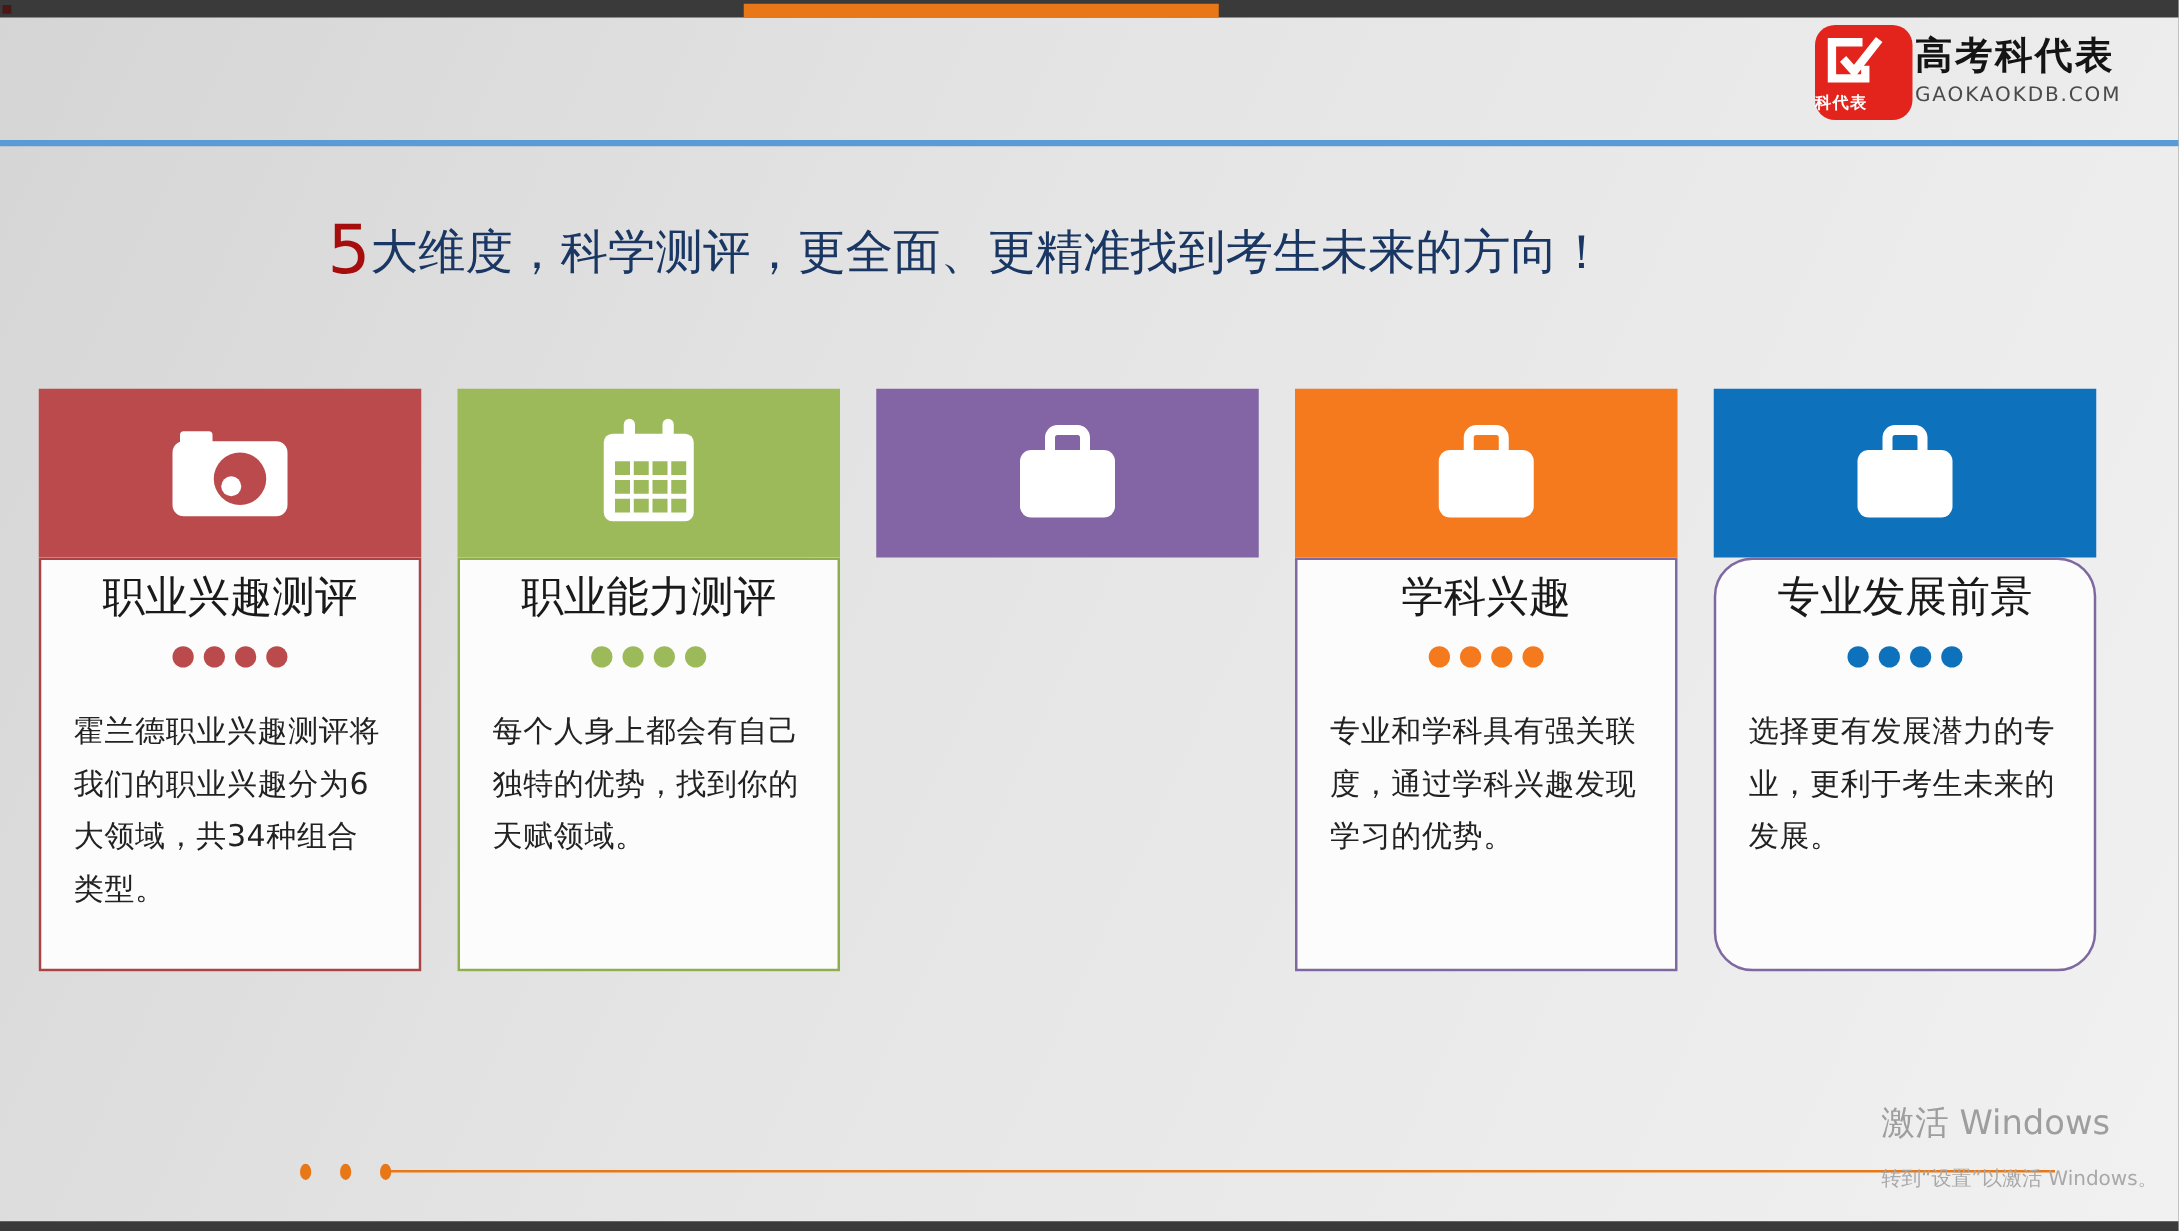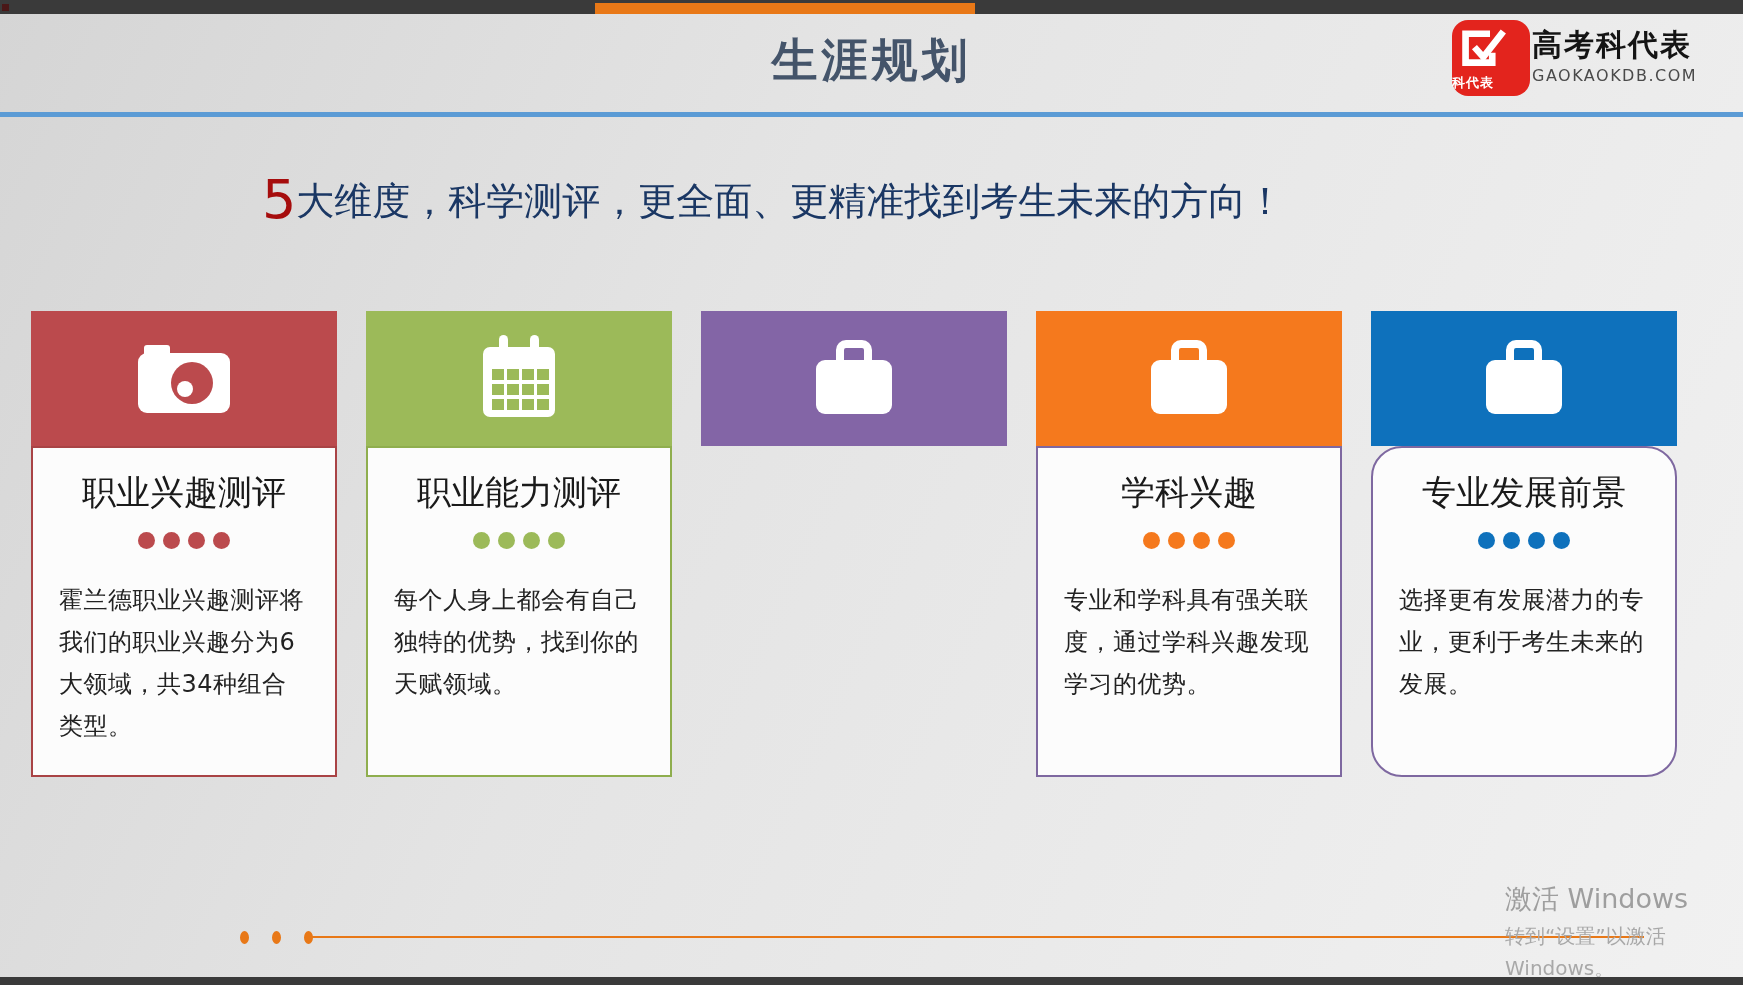--- a/index.html
+++ b/index.html
@@ -65,7 +65,6 @@
   </div>
   <div class="corner-mark"></div>
 
-  <h1 class="slide-title">生涯规划</h1>
 
   <div class="logo">
     <div class="logo-icon">

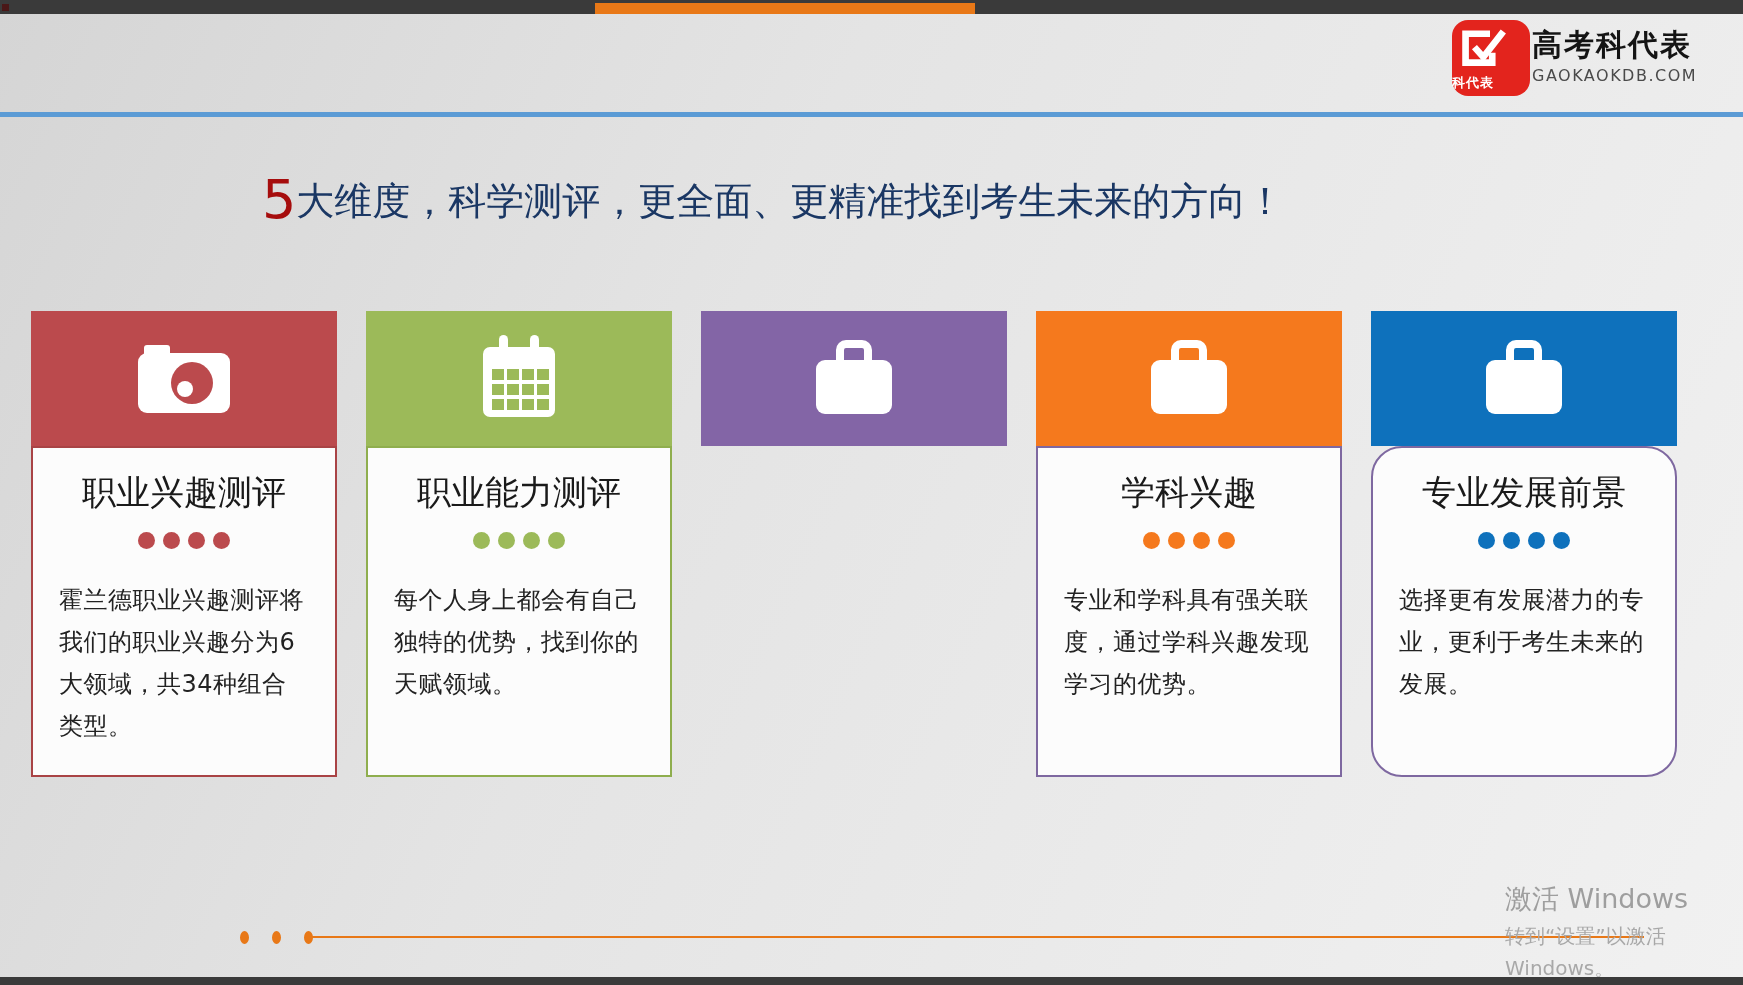--- a/index.html
+++ b/index.html
@@ -36,7 +36,7 @@
   .card{width:306px;}
   .card-head{height:135px;display:flex;align-items:center;justify-content:center;}
   .card-body{height:331px;background:#fcfcfc;border:2px solid #999;box-sizing:border-box;}
-  .card-title{margin-top:22px;text-align:center;font-size:34px;color:#1a1a1a;}
+  .card-title{margin-top:7px;text-align:center;font-size:34px;color:#1a1a1a;}
   .card-dots{margin-top:16px;text-align:center;line-height:0;}
   .card-dots i{display:inline-block;width:17px;height:17px;border-radius:50%;margin:0 4px;}
   .card-text{margin:30px 24px 0 26px;font-size:24px;line-height:42px;color:#222;letter-spacing:0.5px;}

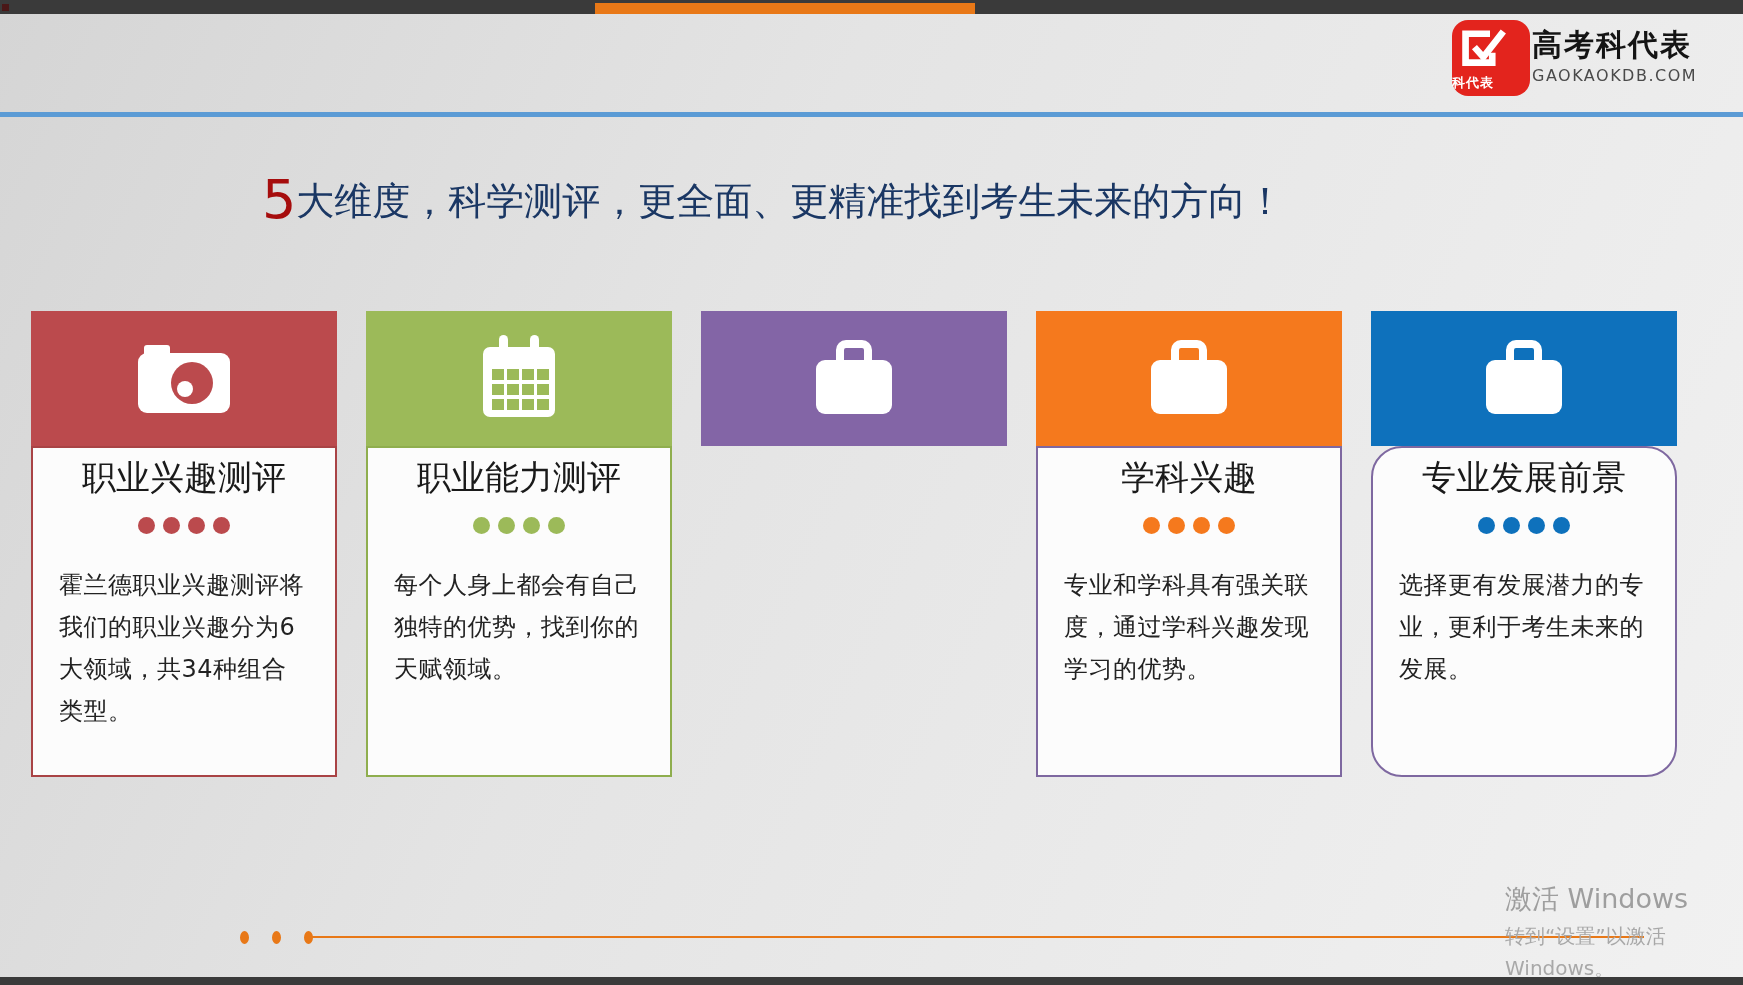--- a/index.html
+++ b/index.html
@@ -52,7 +52,7 @@
   .footer-line{position:absolute;top:936px;left:312px;width:1332px;height:2px;background:#e87817;}
   .watermark{position:absolute;top:884px;left:1505px;color:#9e9e9e;}
   .watermark-l1{font-size:27px;line-height:30px;}
-  .watermark-l2{font-size:20px;line-height:32px;margin-top:6px;color:#a8a8a8;}
+  .watermark-l2{font-size:16px;line-height:21px;margin-top:18px;color:#a8a8a8;}
   .bottombar{position:absolute;bottom:0;left:0;width:100%;height:8px;background:#3a3a3a;}
 </style>
 </head>

